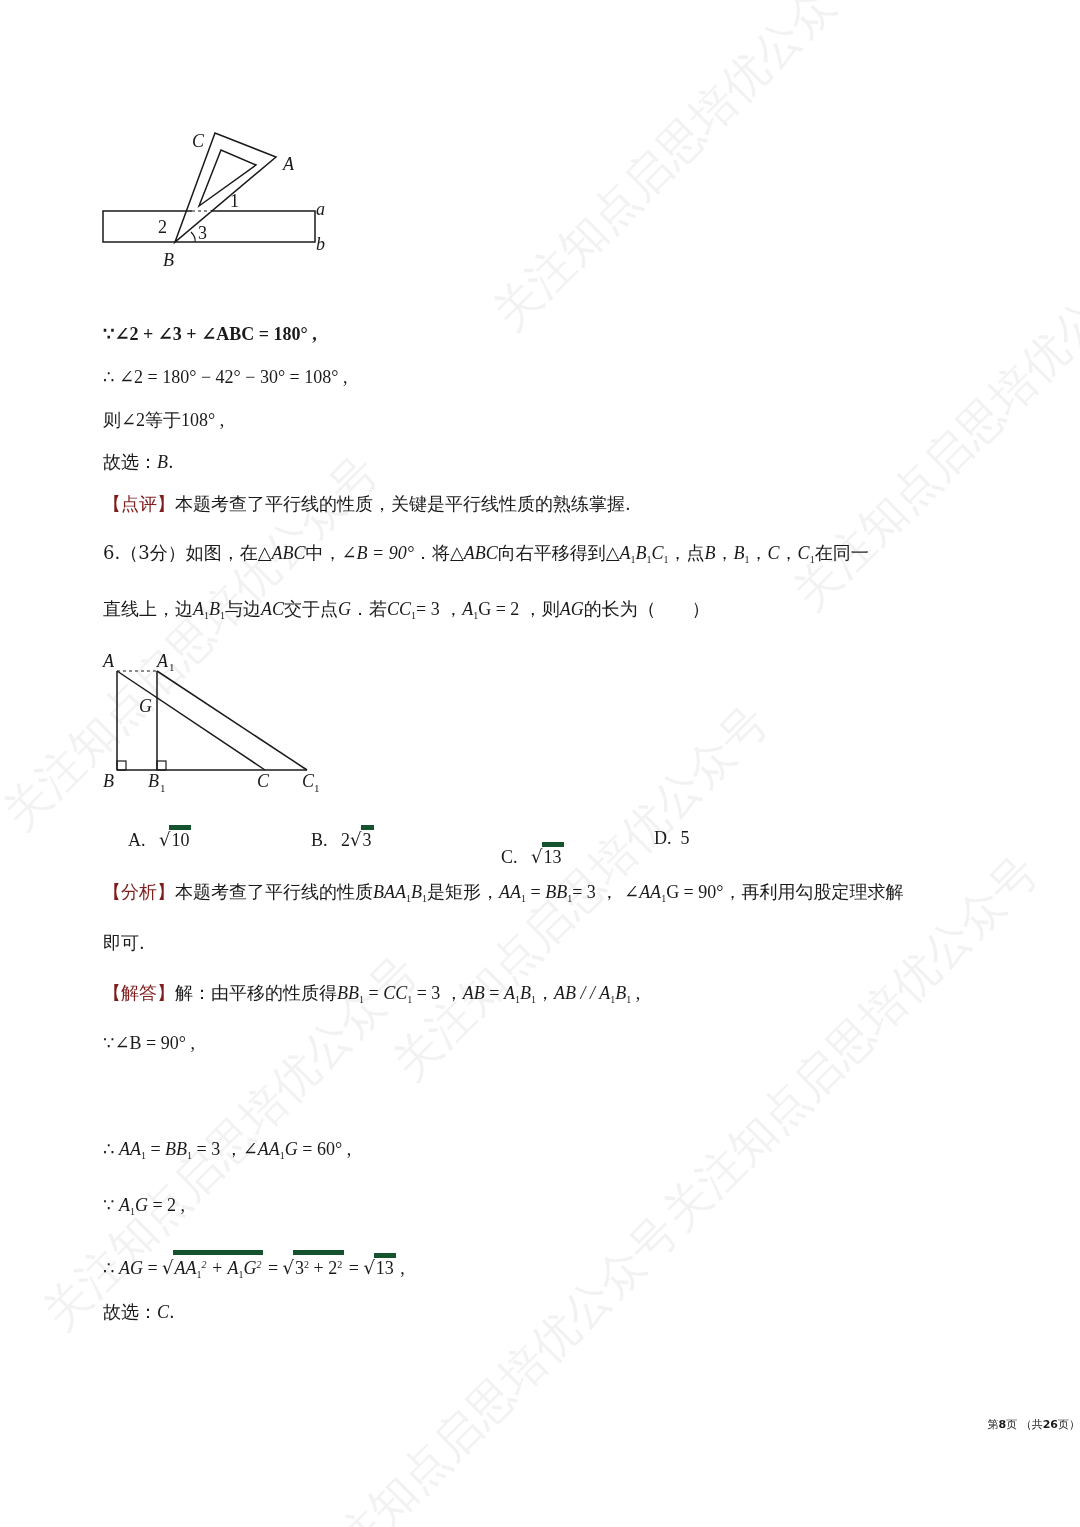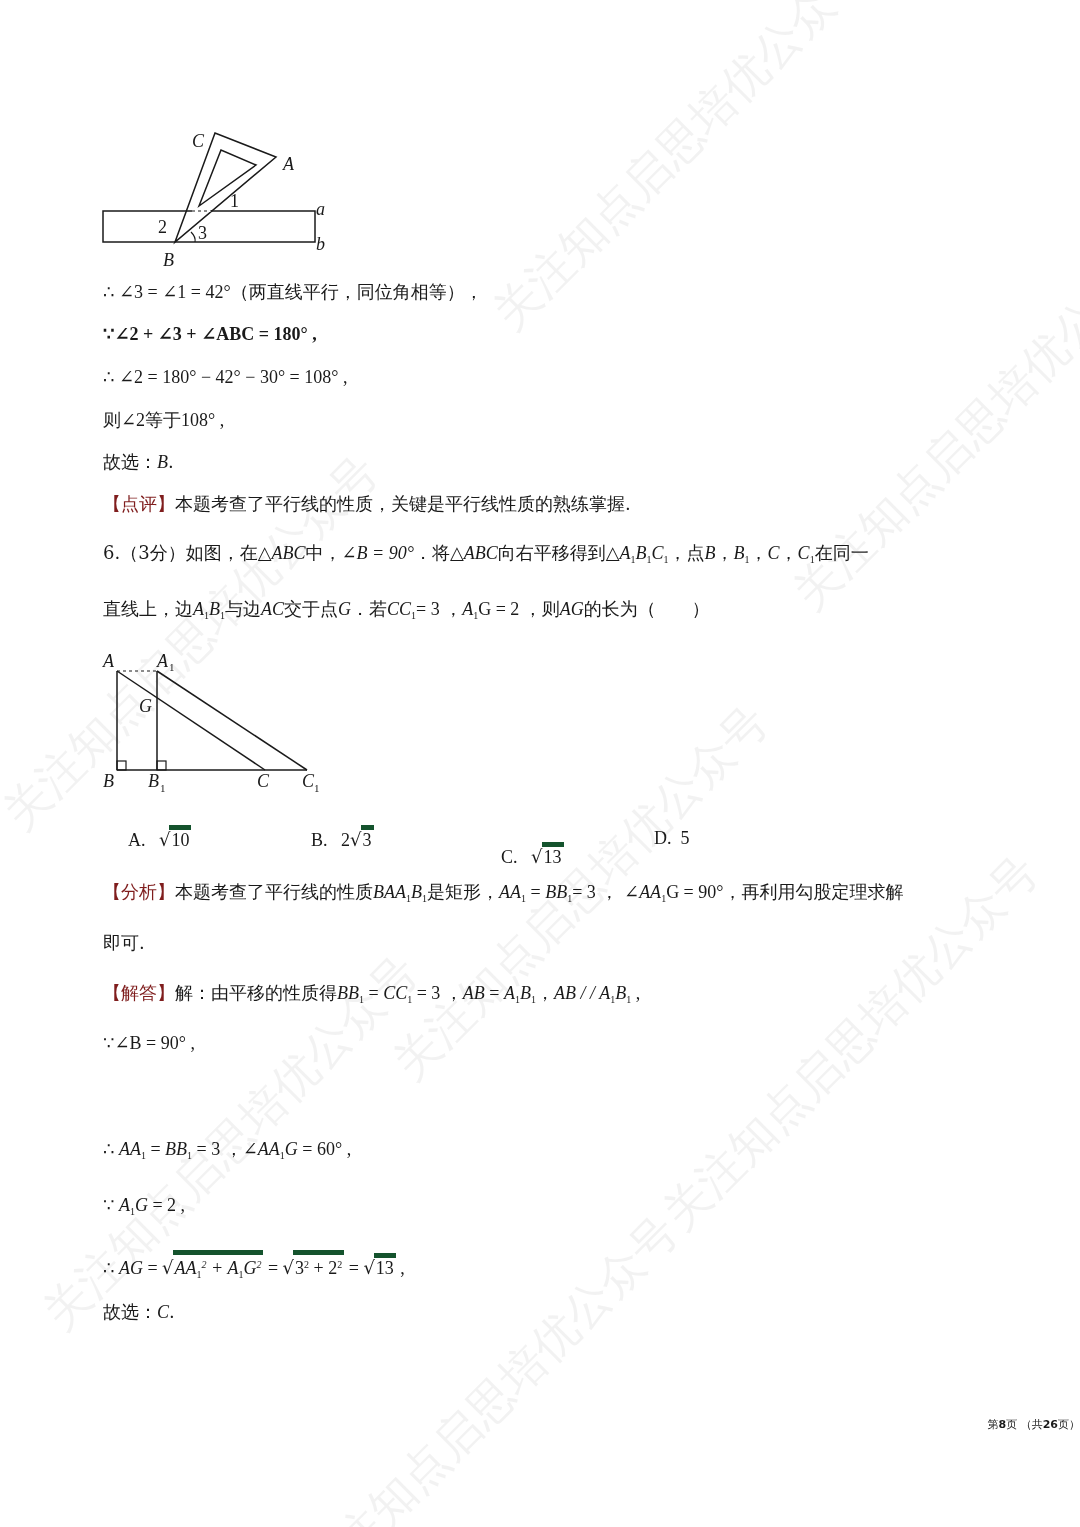--- a/index.html
+++ b/index.html
@@ -55,9 +55,6 @@
     <text x="163" y="266">B</text>
   </svg>
 
-  <div class="line" style="top:279px;">
-    <span class="n">∴ ∠3 = ∠1 = 42°</span><span>（两直线平行，同位角相等），</span>
-  </div>
   <div class="line n" style="top:321px;font-weight:bold;">∵∠2 + ∠3 + ∠ABC = 180° ,</div>
   <div class="line n" style="top:364px;">∴ ∠2 = 180° − 42° − 30° = 108° ,</div>
   <div class="line" style="top:407px;">

